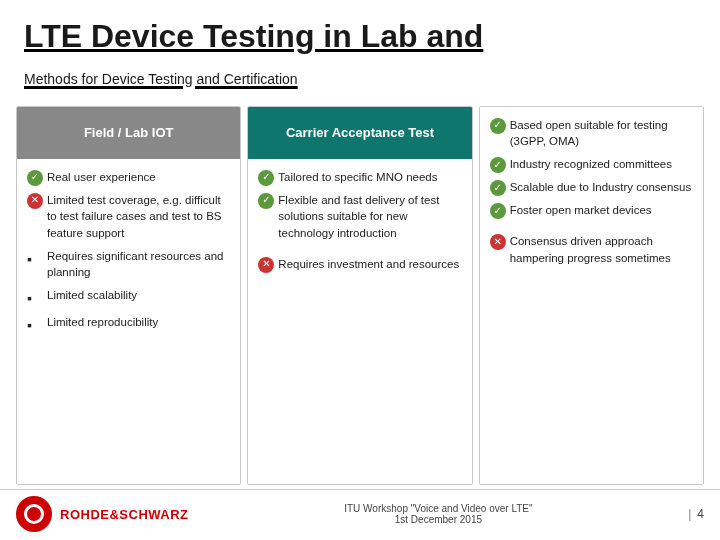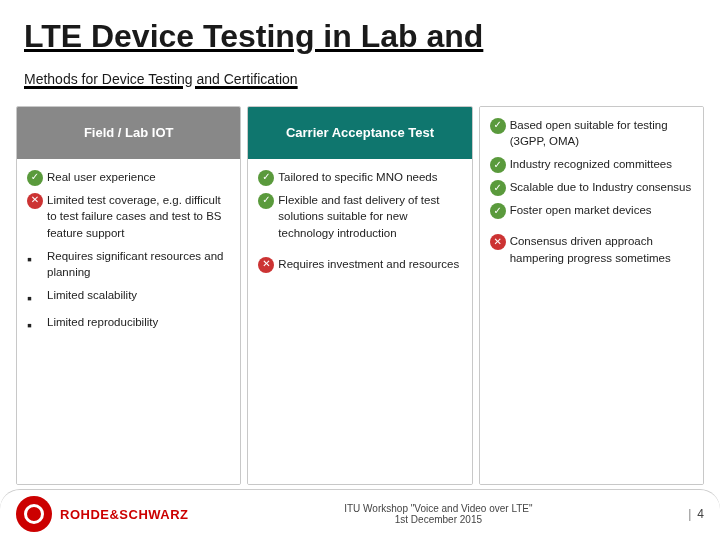--- a/index.html
+++ b/index.html
@@ -142,7 +142,6 @@
       padding: 6px 16px 8px 16px;
       border-top: 1px solid #ccc;
       margin-top: 4px;
-      border-radius: 20px;
     }
 
     .footer-logo {

